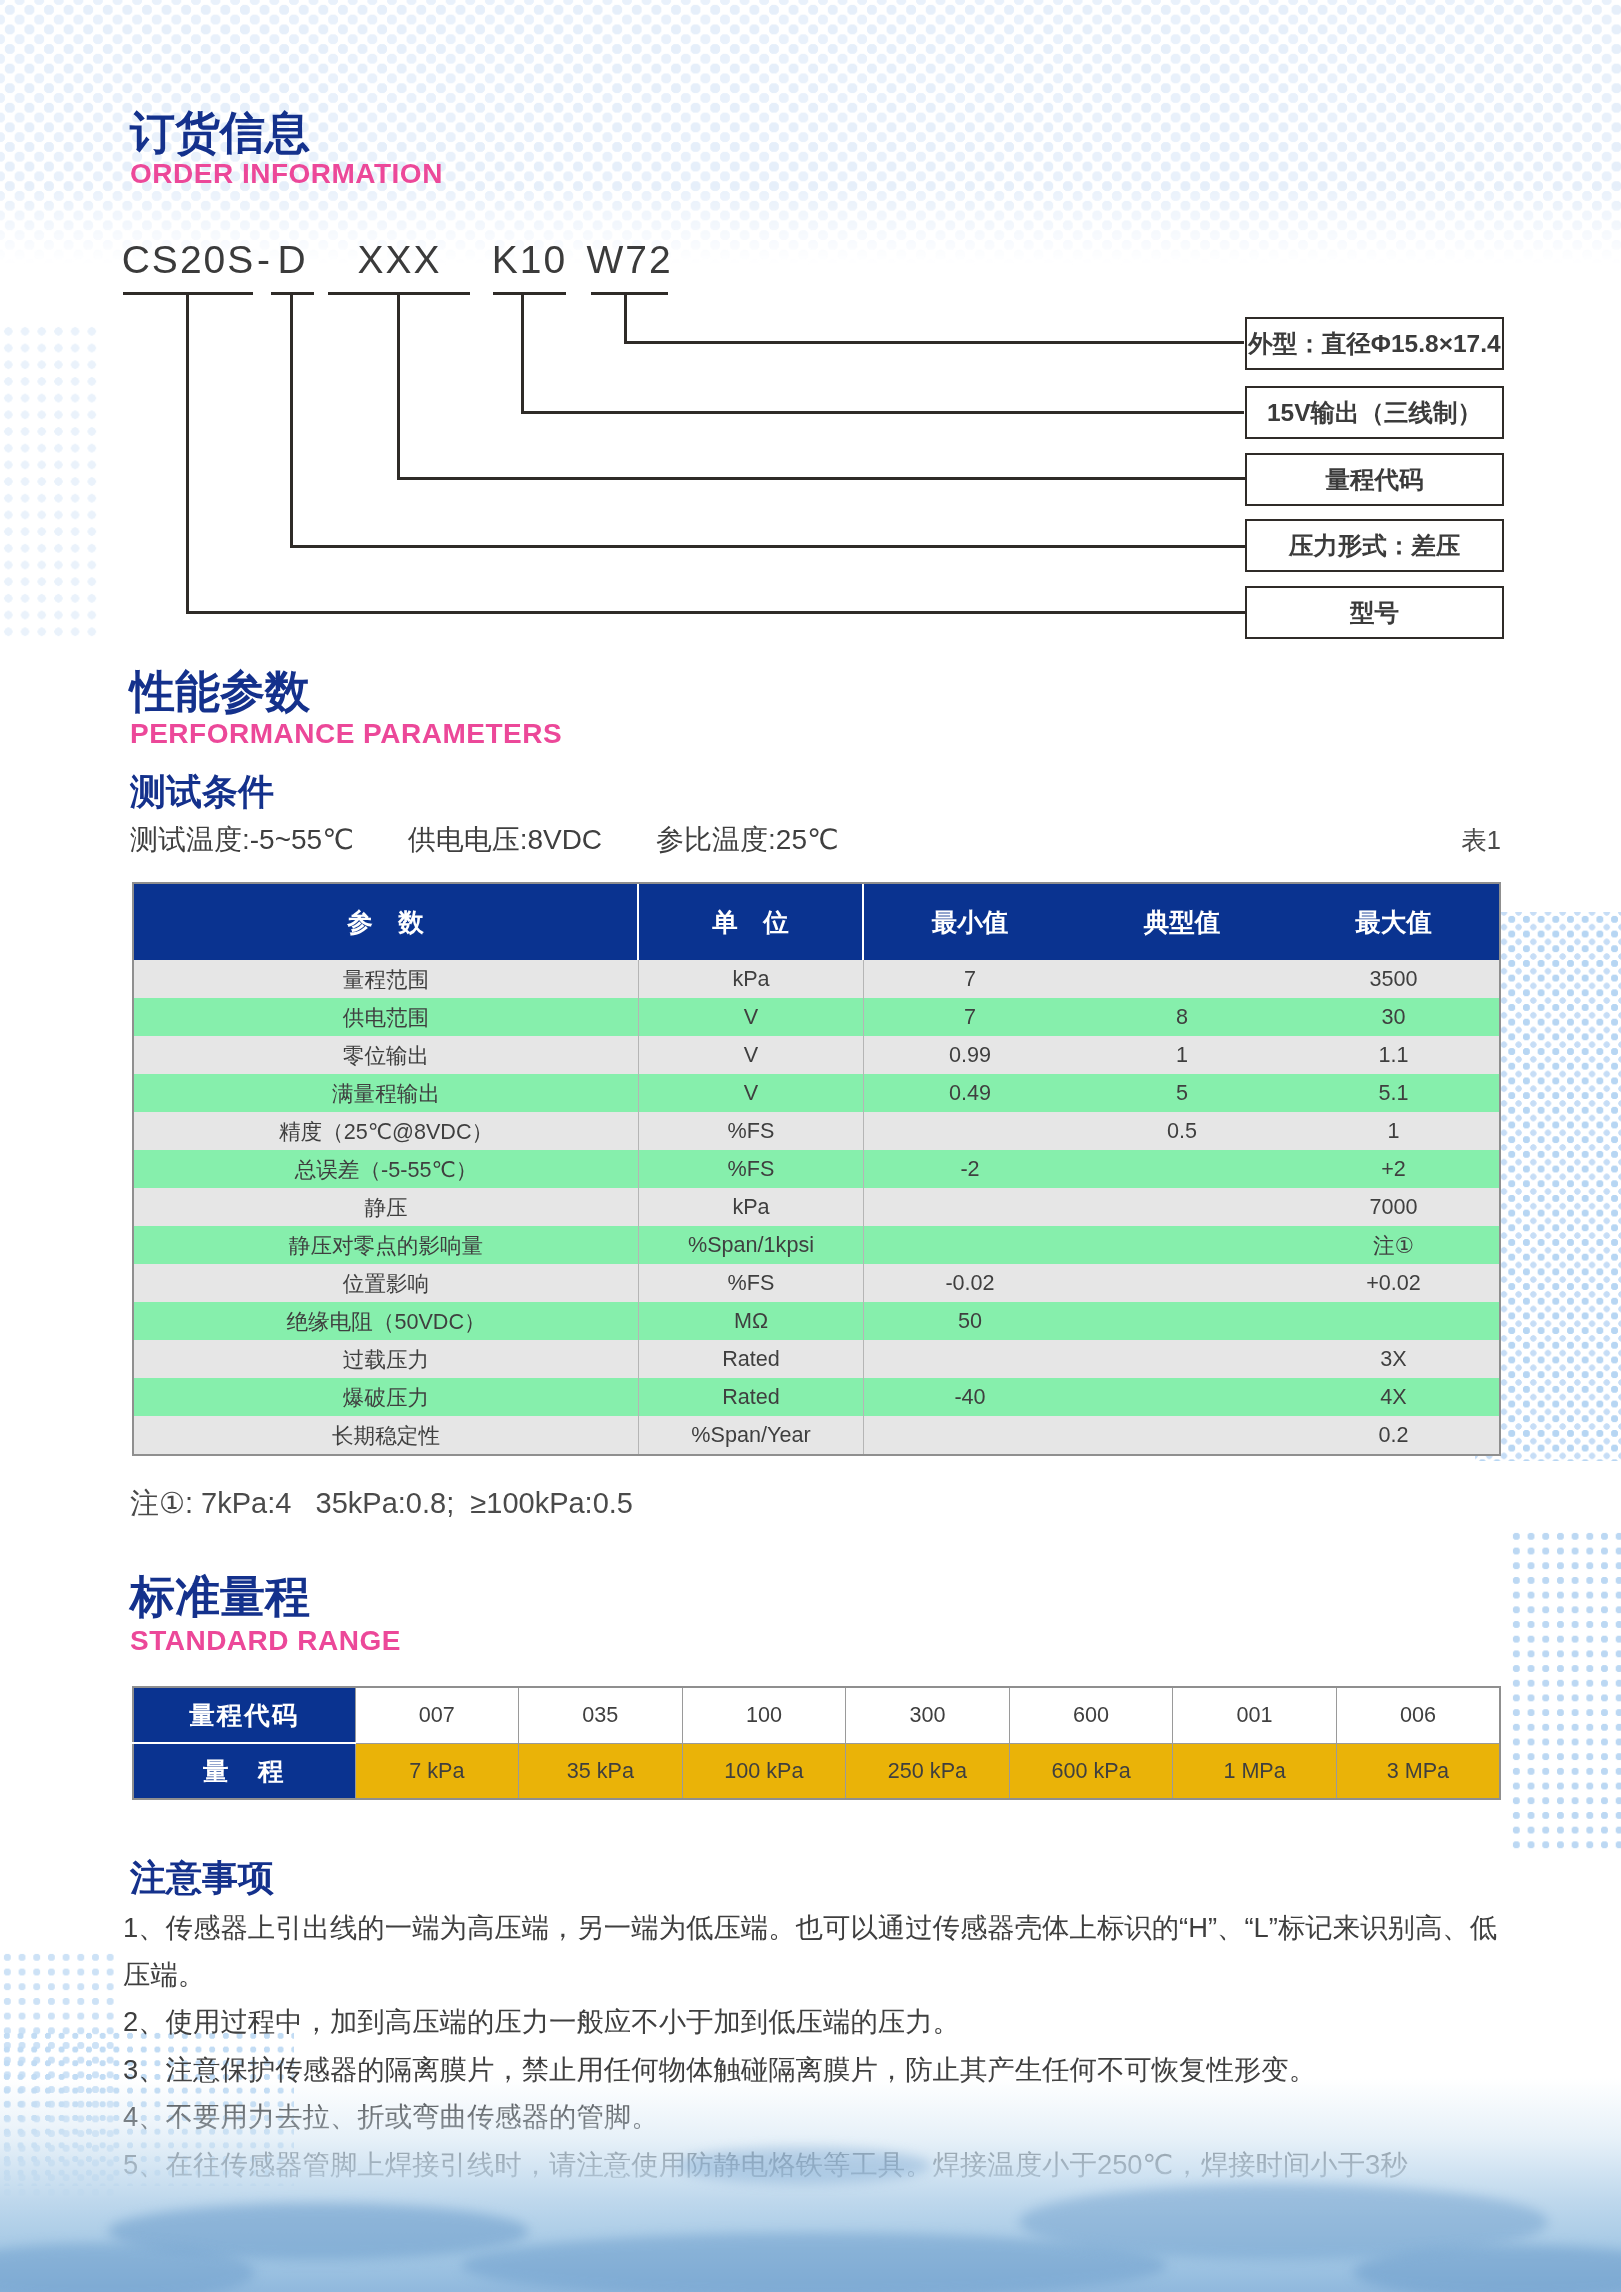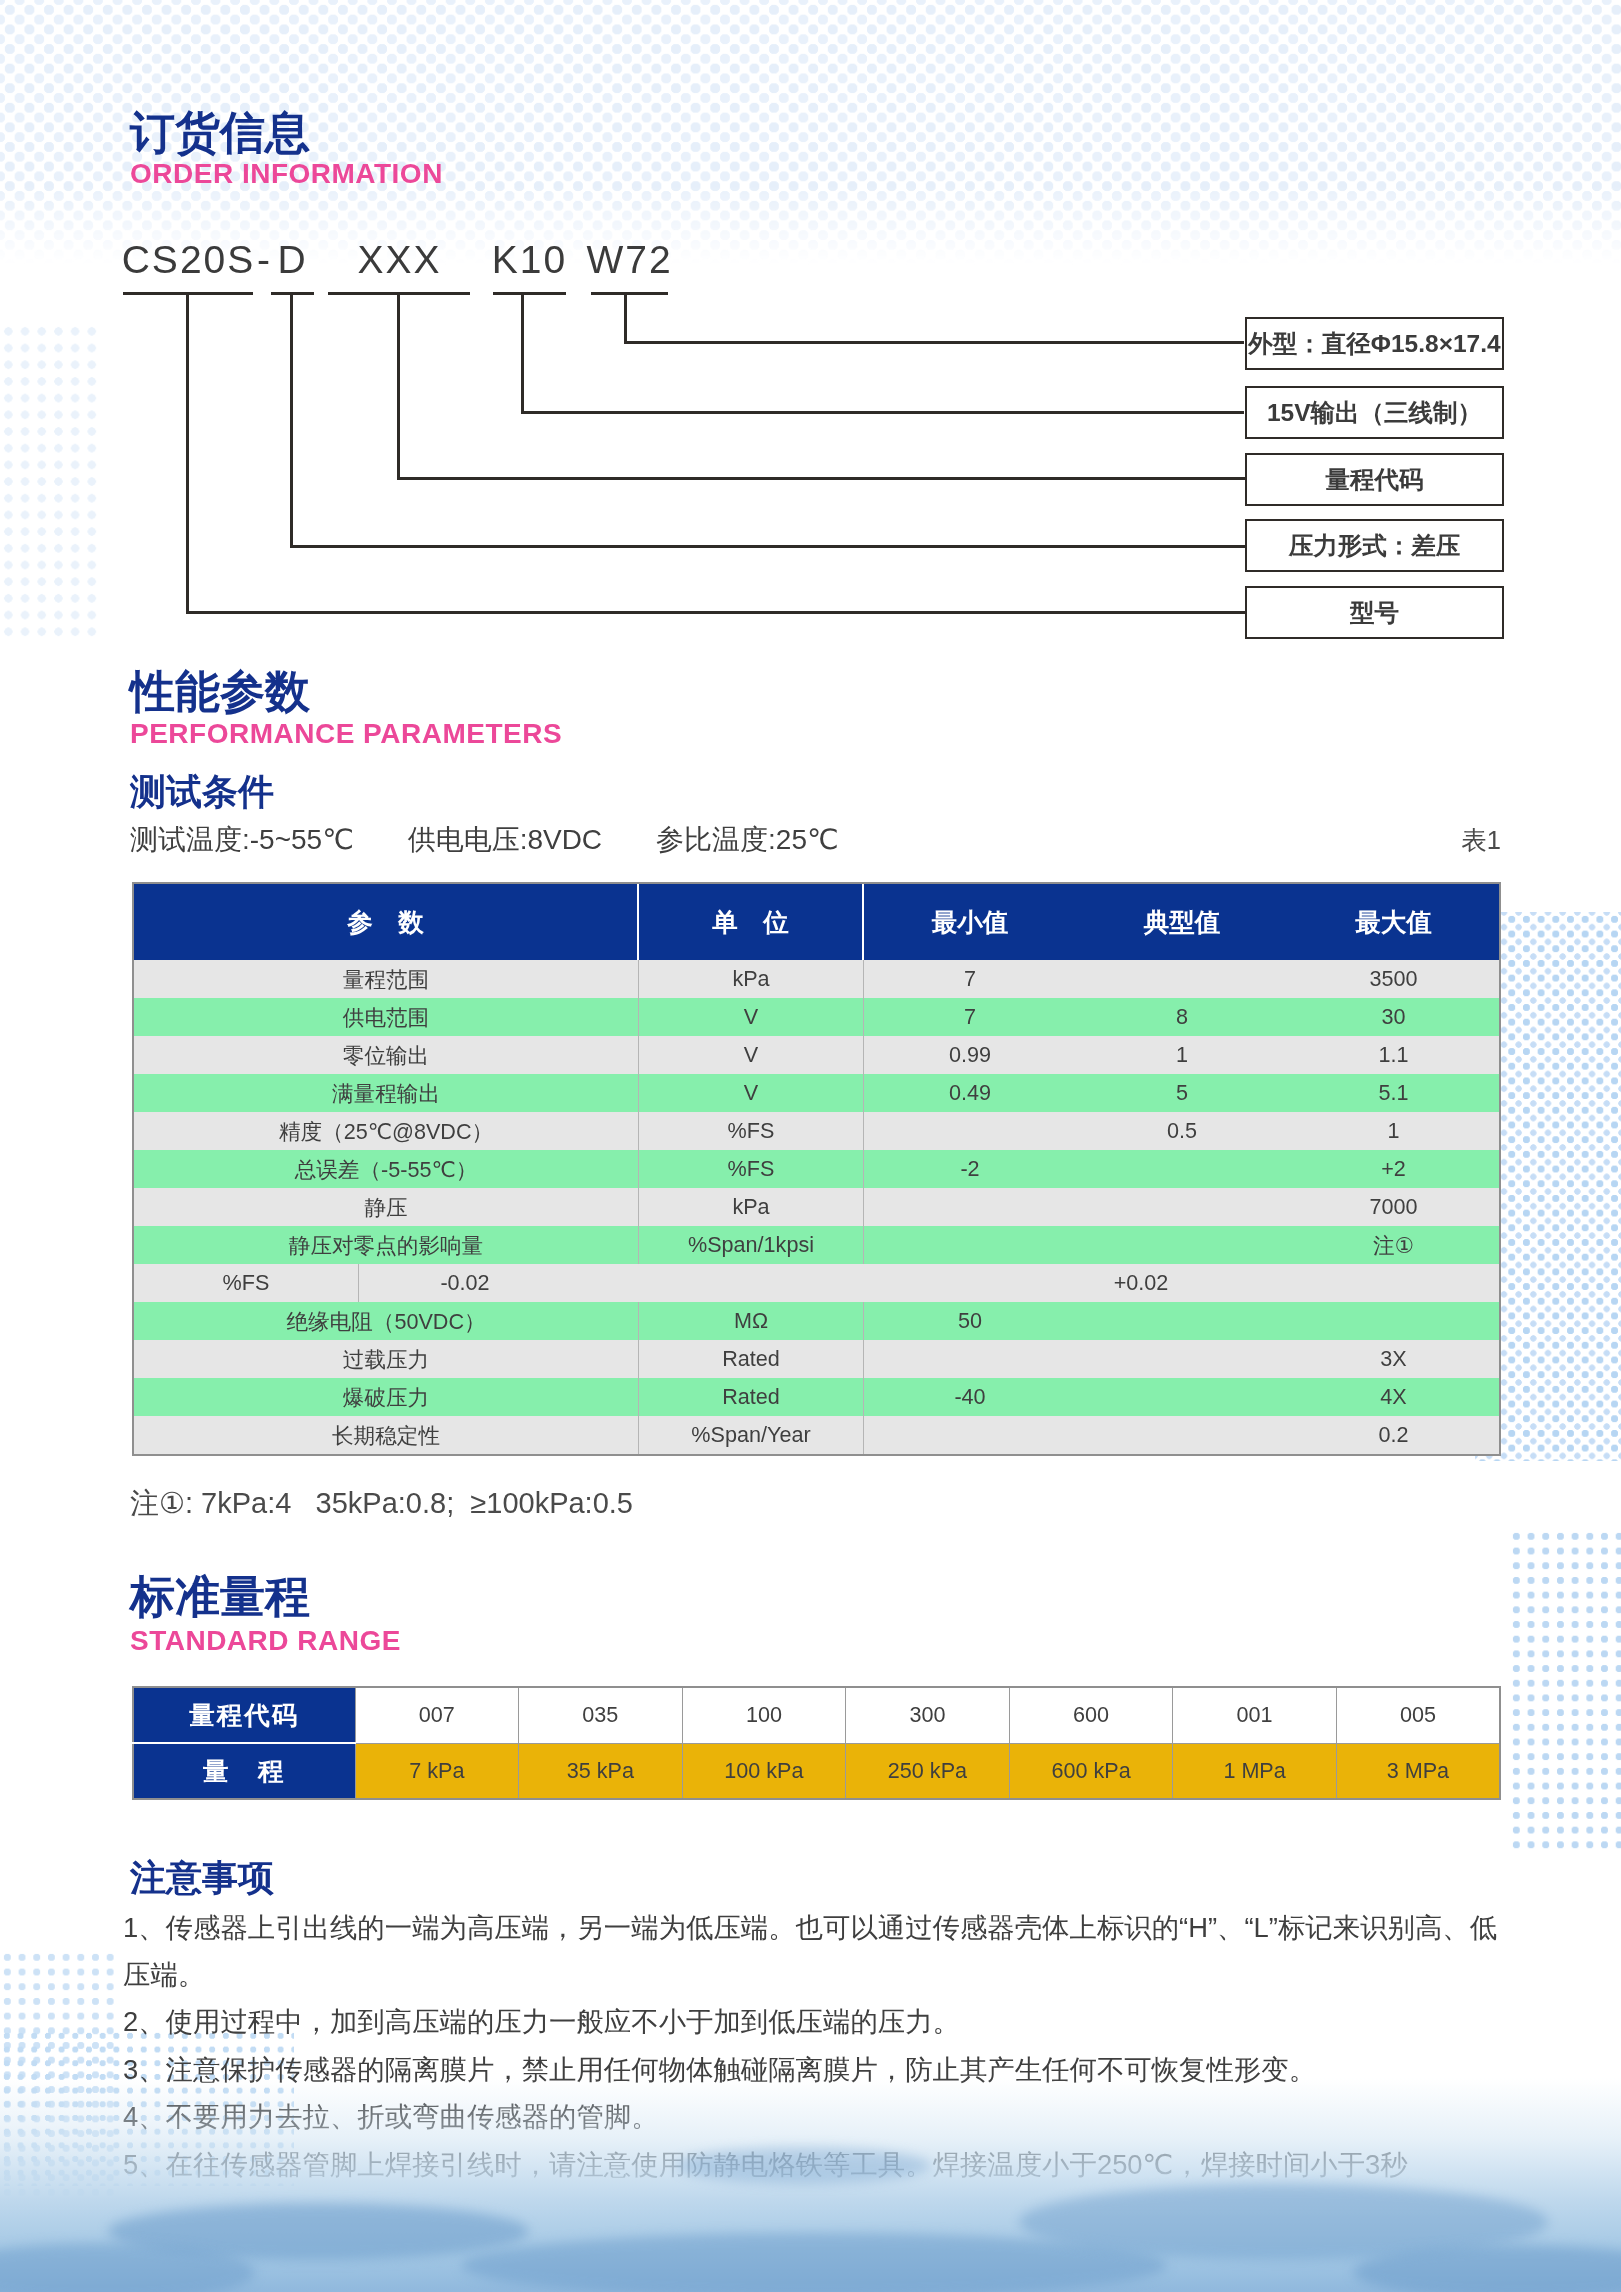--- a/index.html
+++ b/index.html
@@ -229,6 +229,7 @@
         <div class="cell c4">注①</div>
       </div>
       <div class="pt-row gray">
+        <div class="cell c0">位置影响</div>
         <div class="cell c1">%FS</div>
         <div class="cell c2">-0.02</div>
         <div class="cell c3"></div>

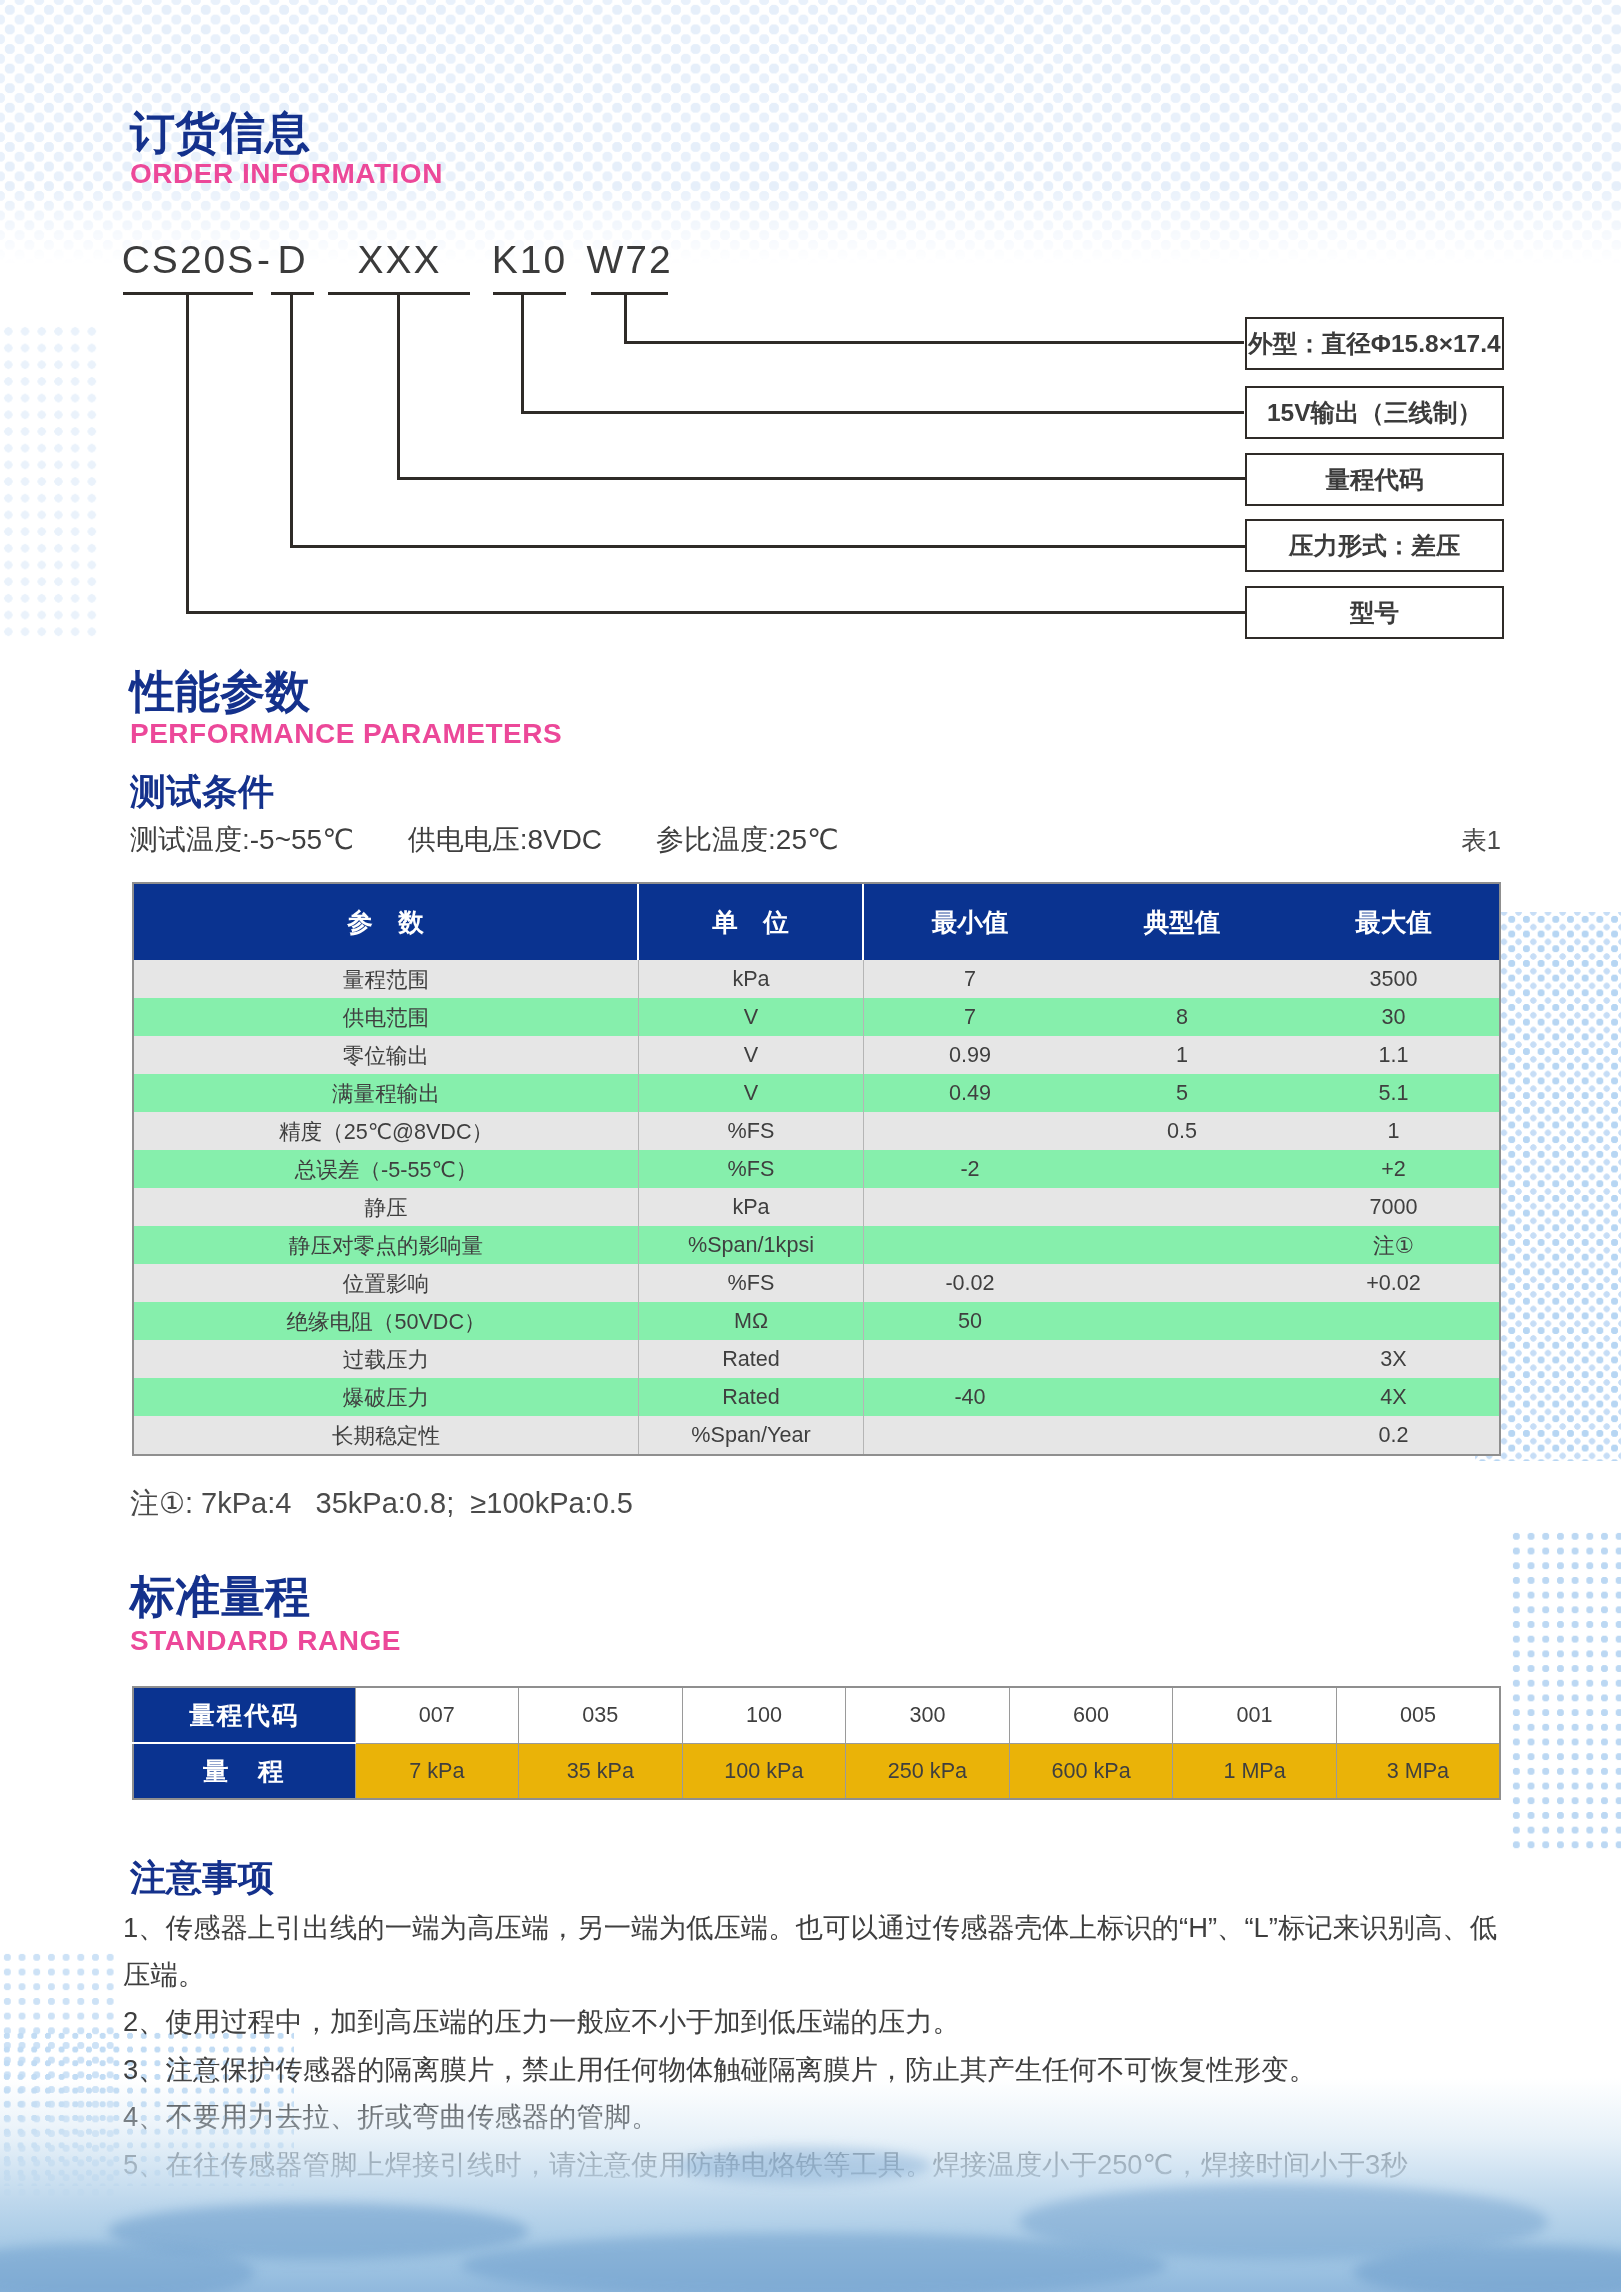--- a/index.html
+++ b/index.html
@@ -281,7 +281,7 @@
         <td>300</td>
         <td>600</td>
         <td>001</td>
-        <td>005</td>
+        <td>006</td>
       </tr>
       <tr>
         <td class="blue">量　程</td>

